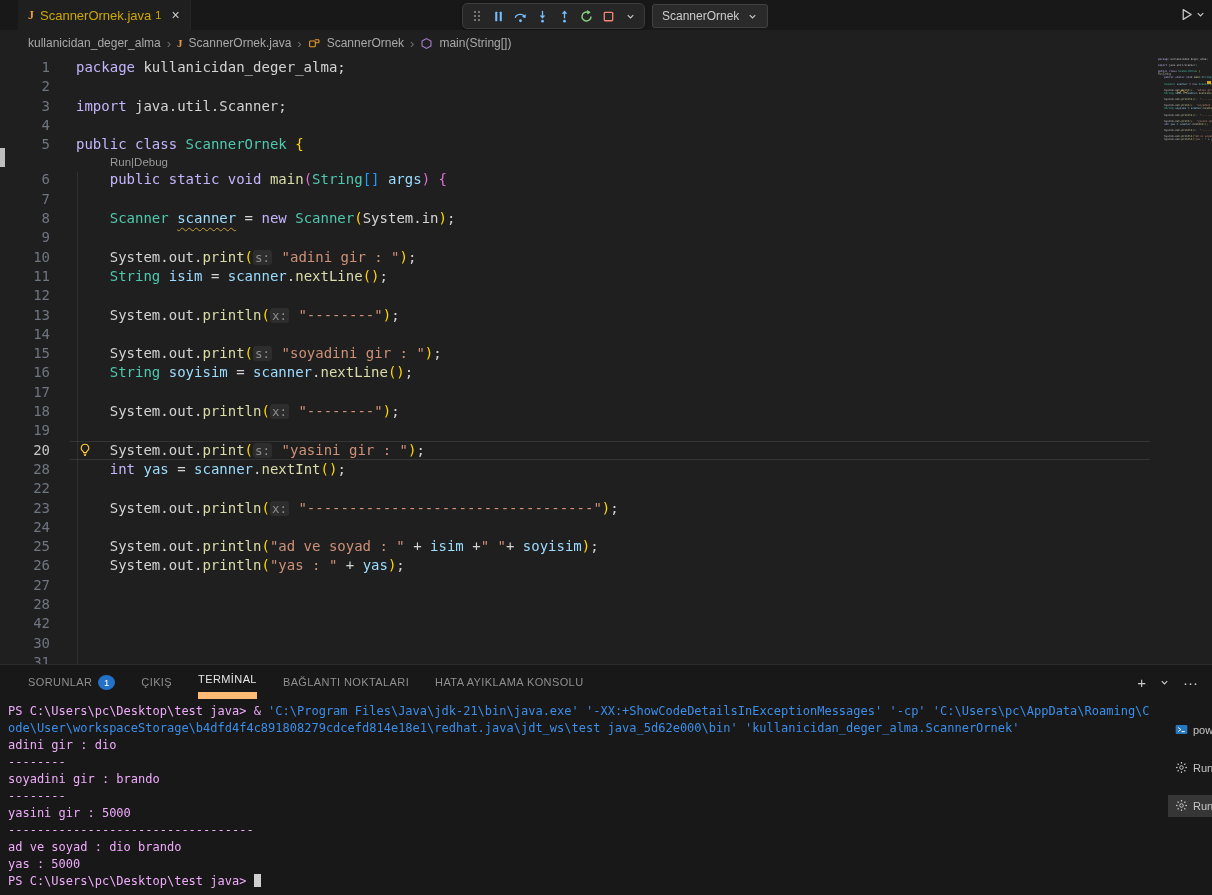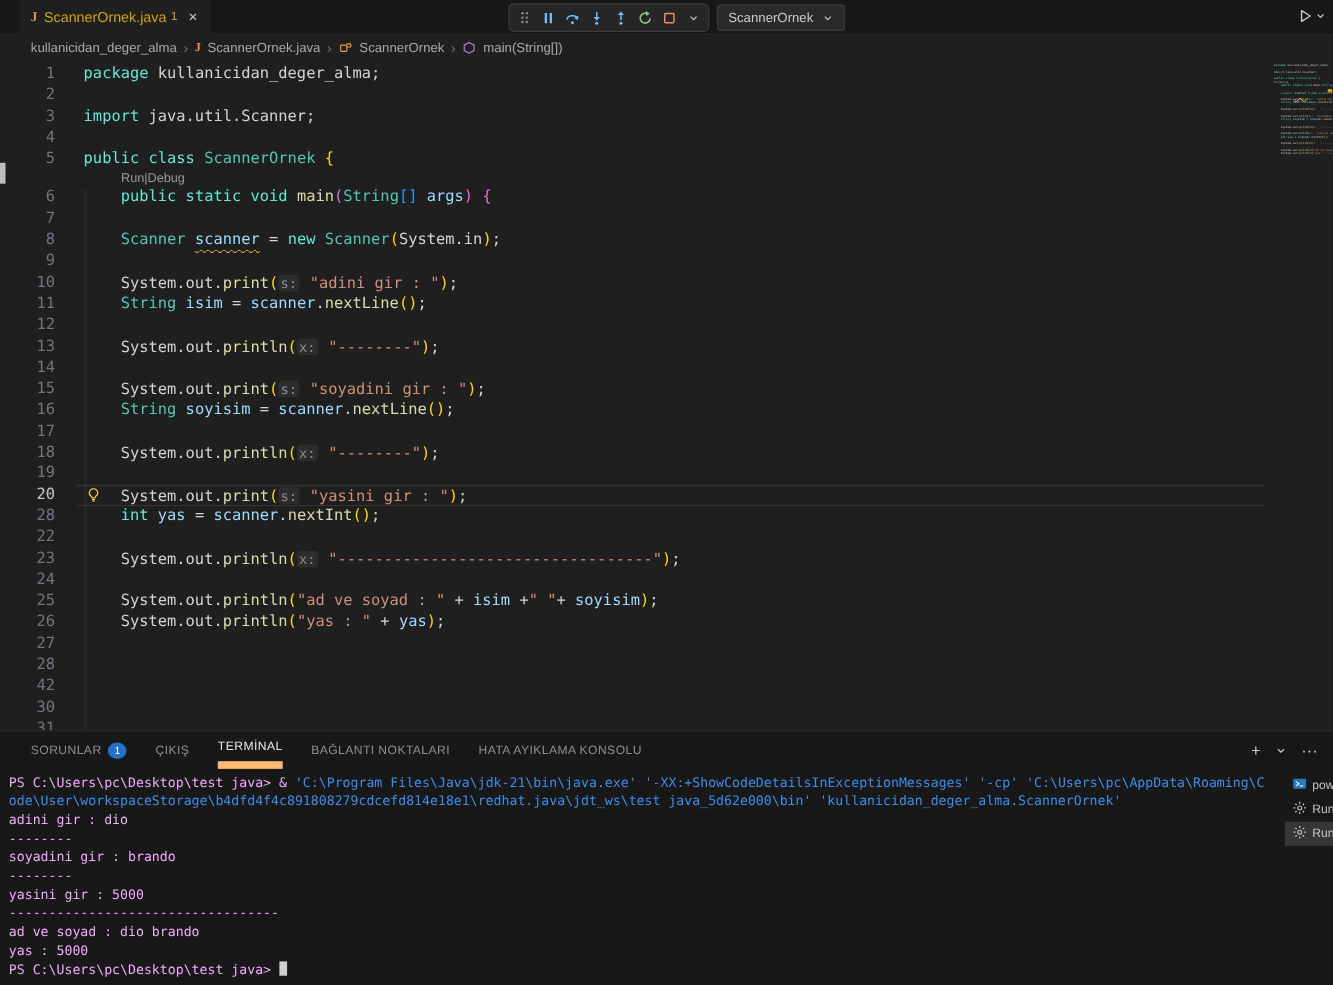--- a/index.html
+++ b/index.html
@@ -43,7 +43,7 @@
   .leftmark{position:absolute;left:0;top:92px;width:5px;height:19px;background:#cfcfcf;opacity:.9;}
   .ovrwarn{position:absolute;right:1px;top:25px;width:4px;height:3px;background:#d7a600;}
   
-  .sk{color:#5eead4}.st{color:#4ec9b0}.sv{color:#9cdcfe}.sm{color:#dcdcaa}.ss{color:#ce9178}
+  .sk{color:#c4b5fd}.st{color:#4ec9b0}.sv{color:#9cdcfe}.sm{color:#dcdcaa}.ss{color:#ce9178}
   .sp{color:#d4d4d4}.sg{color:#ffd700}.so{color:#da70d6}.sb{color:#179fff}
   .si{color:#8c8c8c;background:#ffffff10;border-radius:3px;padding:0 2px;margin-right:1px;font-size:12.5px;}
   .sw{color:#9cdcfe;text-decoration:underline wavy #c8a03c;text-decoration-thickness:1px;text-underline-offset:3.5px;}

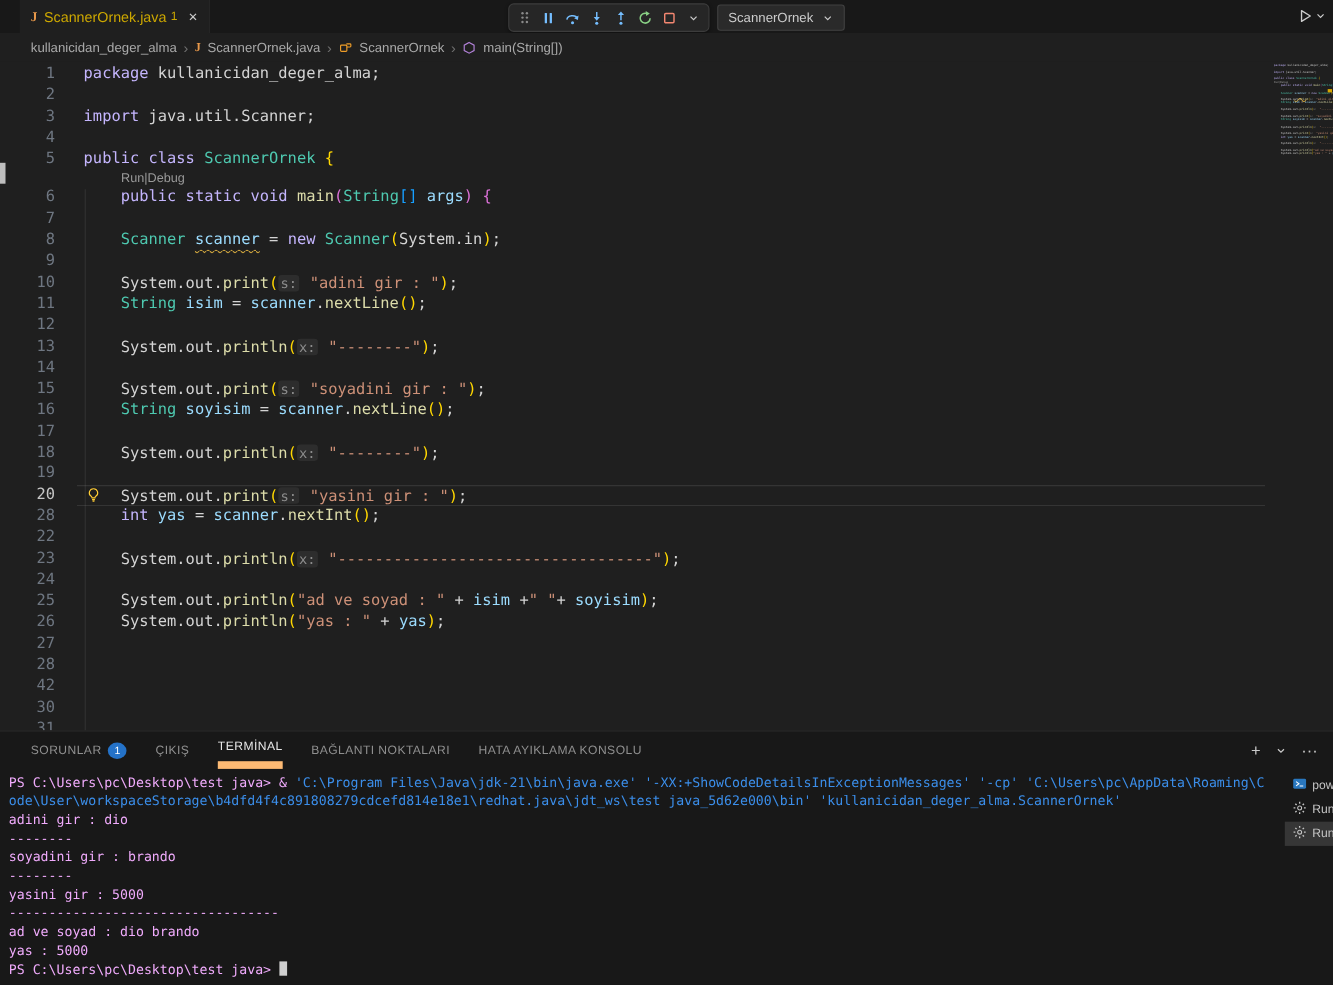--- a/index.html
+++ b/index.html
@@ -71,7 +71,7 @@
   .tcursor{display:inline-block;width:7px;height:13px;background:#cfcfcf;vertical-align:-2px;}
   .termside{position:absolute;right:0;top:38px;width:44px;}
   .srow{height:22px;display:flex;align-items:center;gap:5px;padding-left:7px;font-size:11px;color:#c5c5c5;
-        cursor:pointer;overflow:hidden;white-space:nowrap;}
+        cursor:pointer;overflow:hidden;white-space:nowrap;margin-top:16px;}
   .srow.sel{background:#ffffff22;}
 </style>
 </head>

